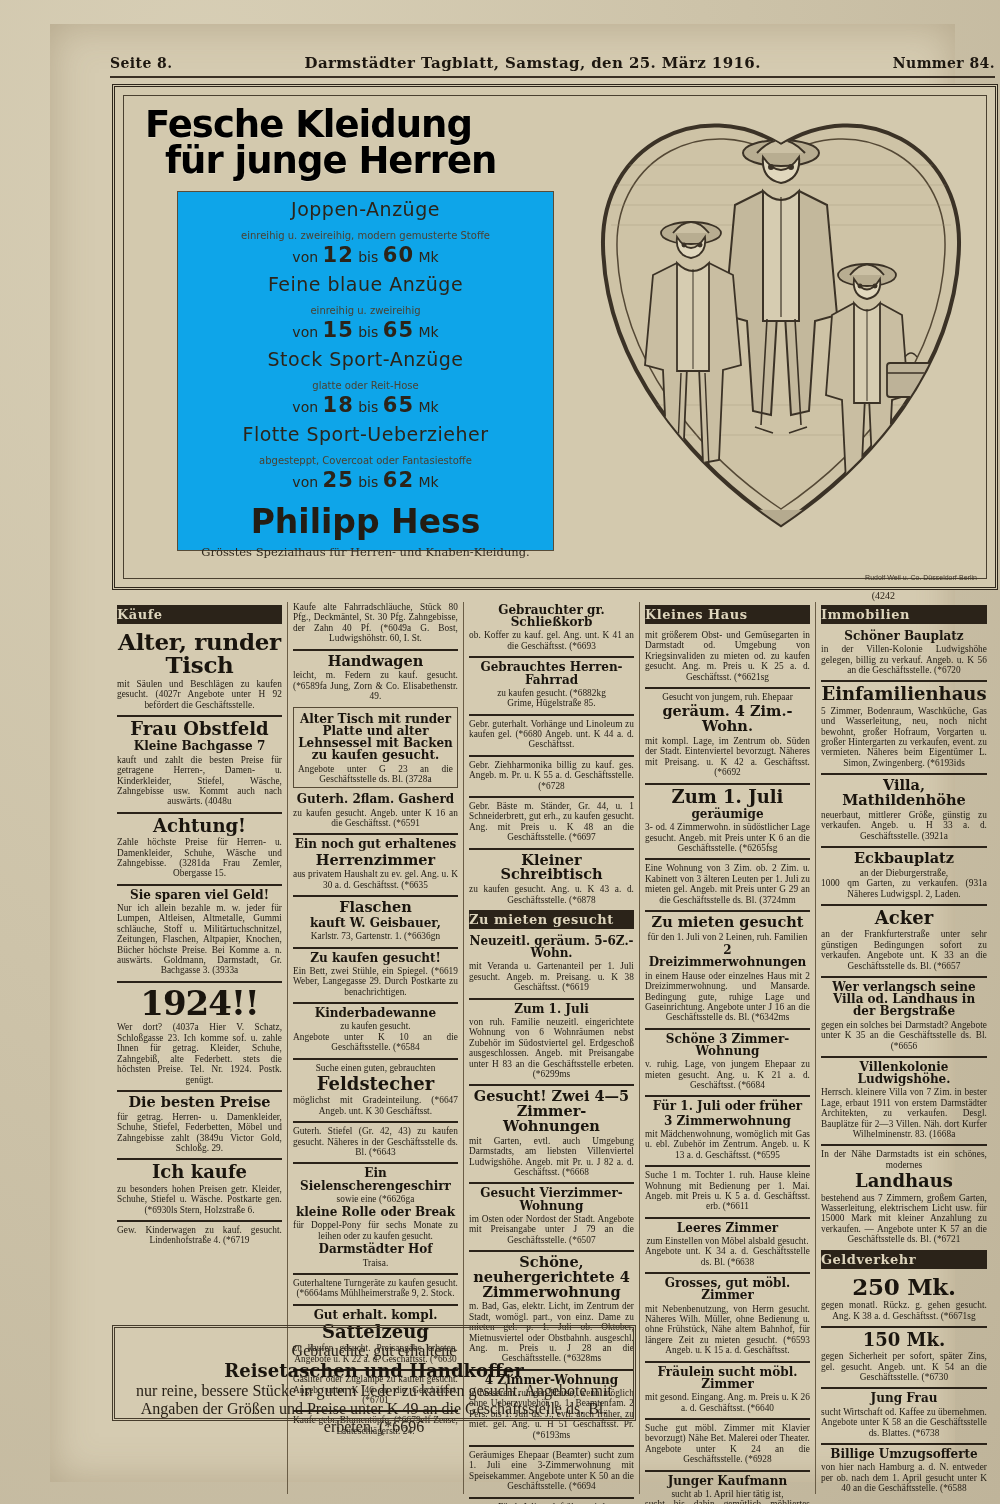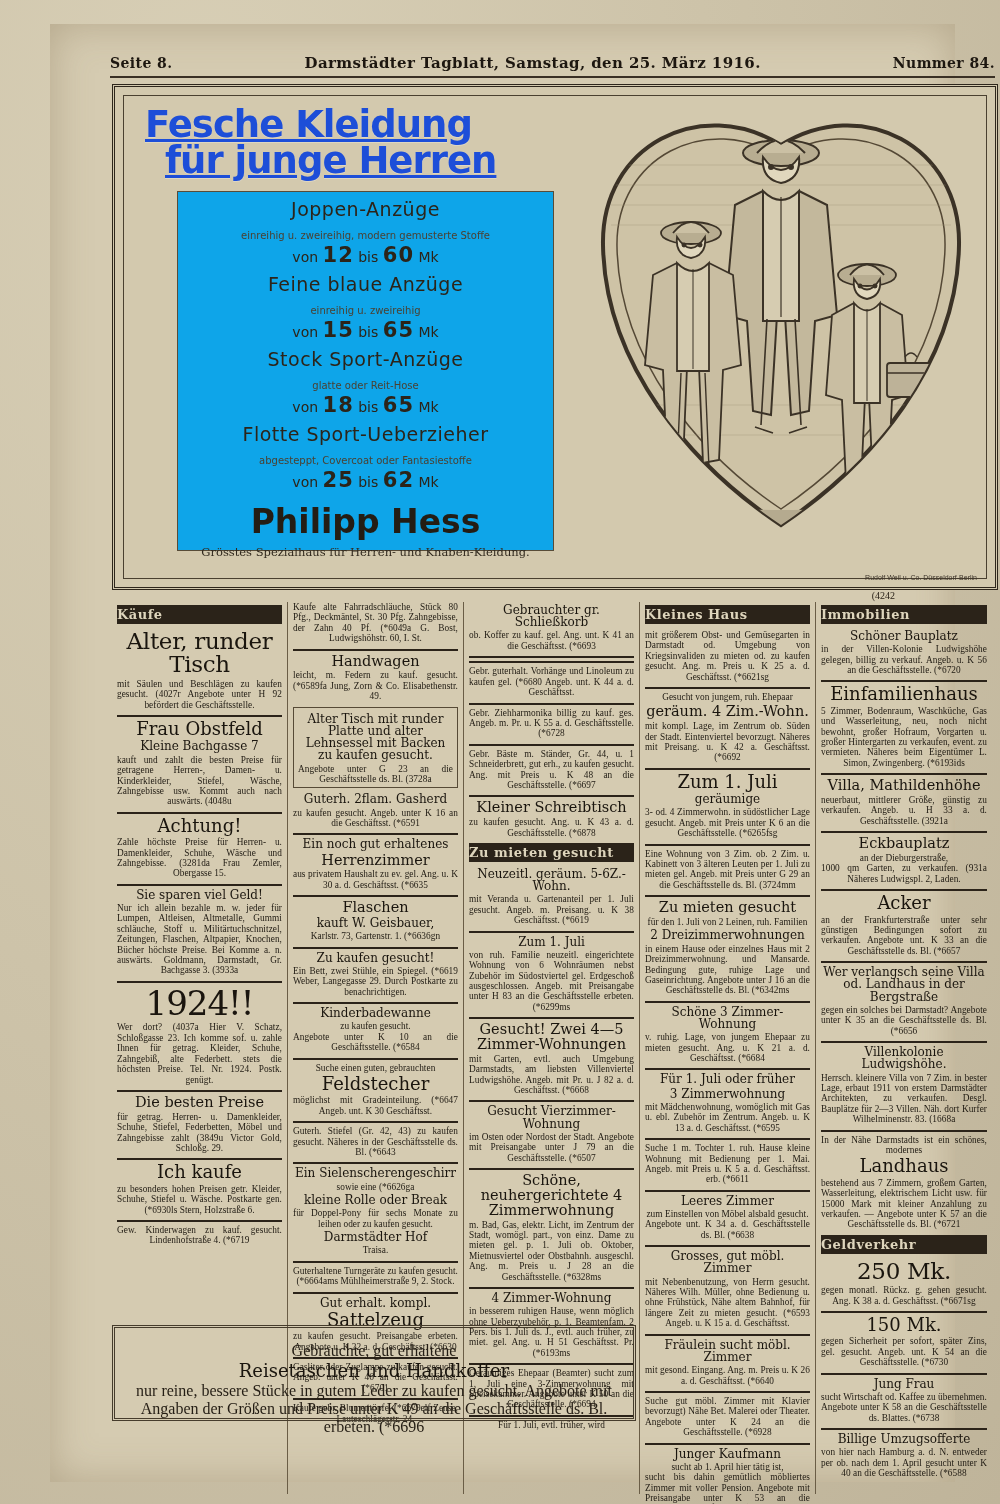--- a/index.html
+++ b/index.html
@@ -46,10 +46,9 @@
     position:absolute;left:30px;top:20px;width:430px;
     font-family:"DejaVu Sans", sans-serif;
     font-weight:bold;font-size:37px;line-height:.96;
-    color:#1d4ed8;
+    color:#000000;
     letter-spacing:-1px;
     text-shadow:0 1px 0 rgba(255,255,255,.25);
-    text-decoration:underline;
   }
   .ad-headline span{display:block;}
   .ad-headline .l2{margin-left:20px;}

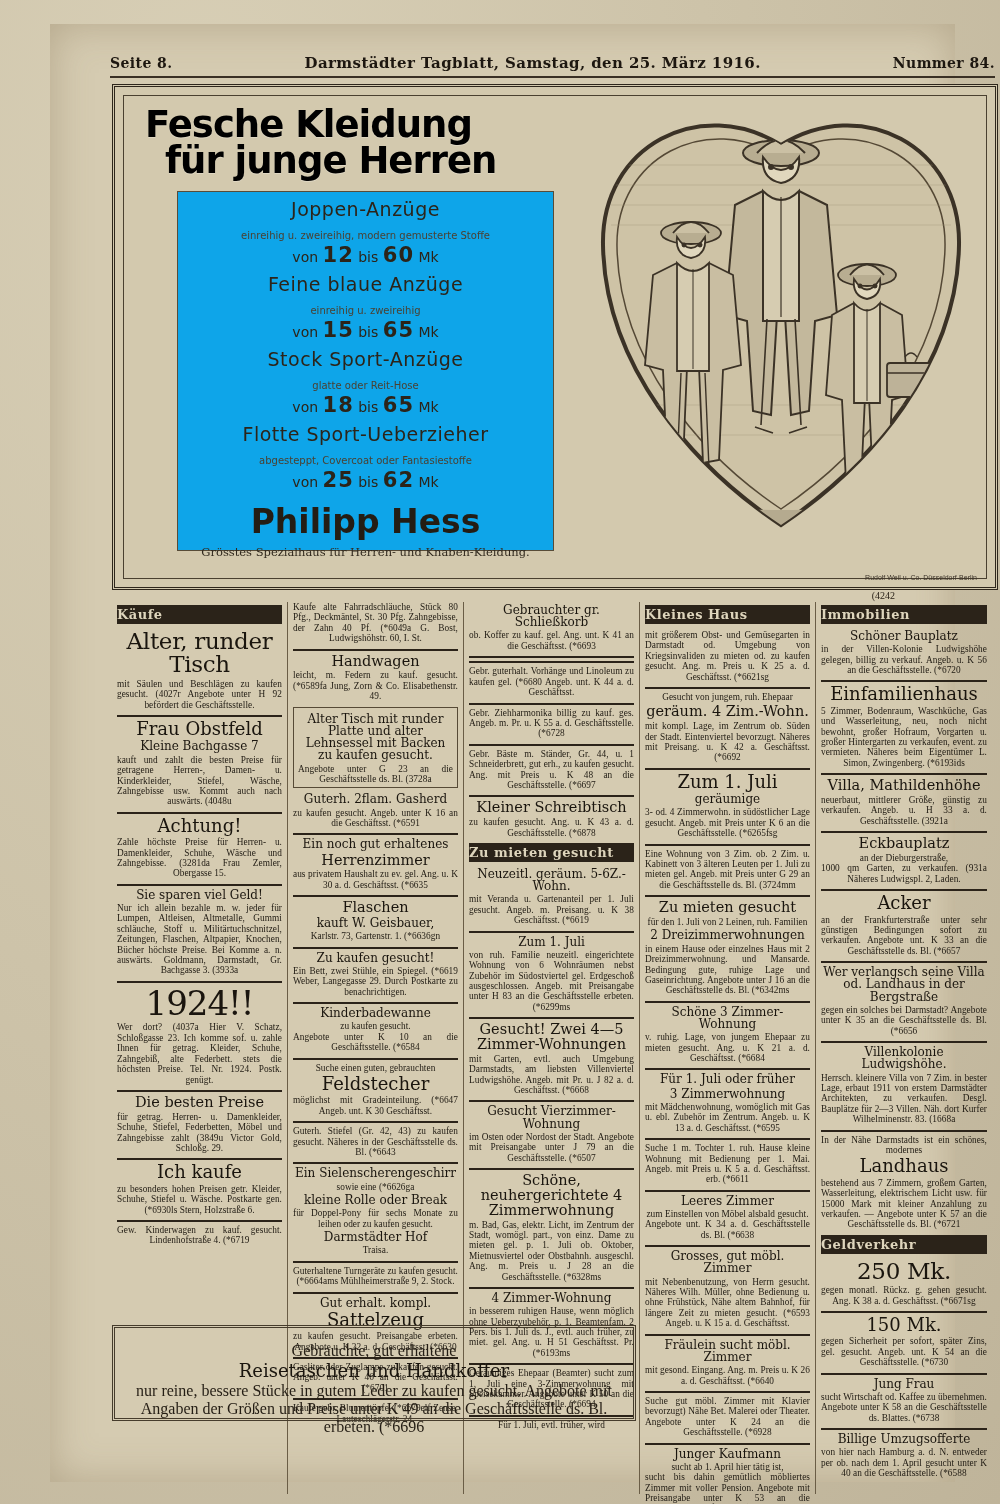--- a/index.html
+++ b/index.html
@@ -122,7 +122,7 @@
   }
   .hd{
     font-family:"DejaVu Serif", serif;
-    font-weight:normal;color:#1a150e;
+    font-weight:bold;color:#1a150e;
     line-height:1.02;
     margin:2px 0 2px;
     text-align:center;

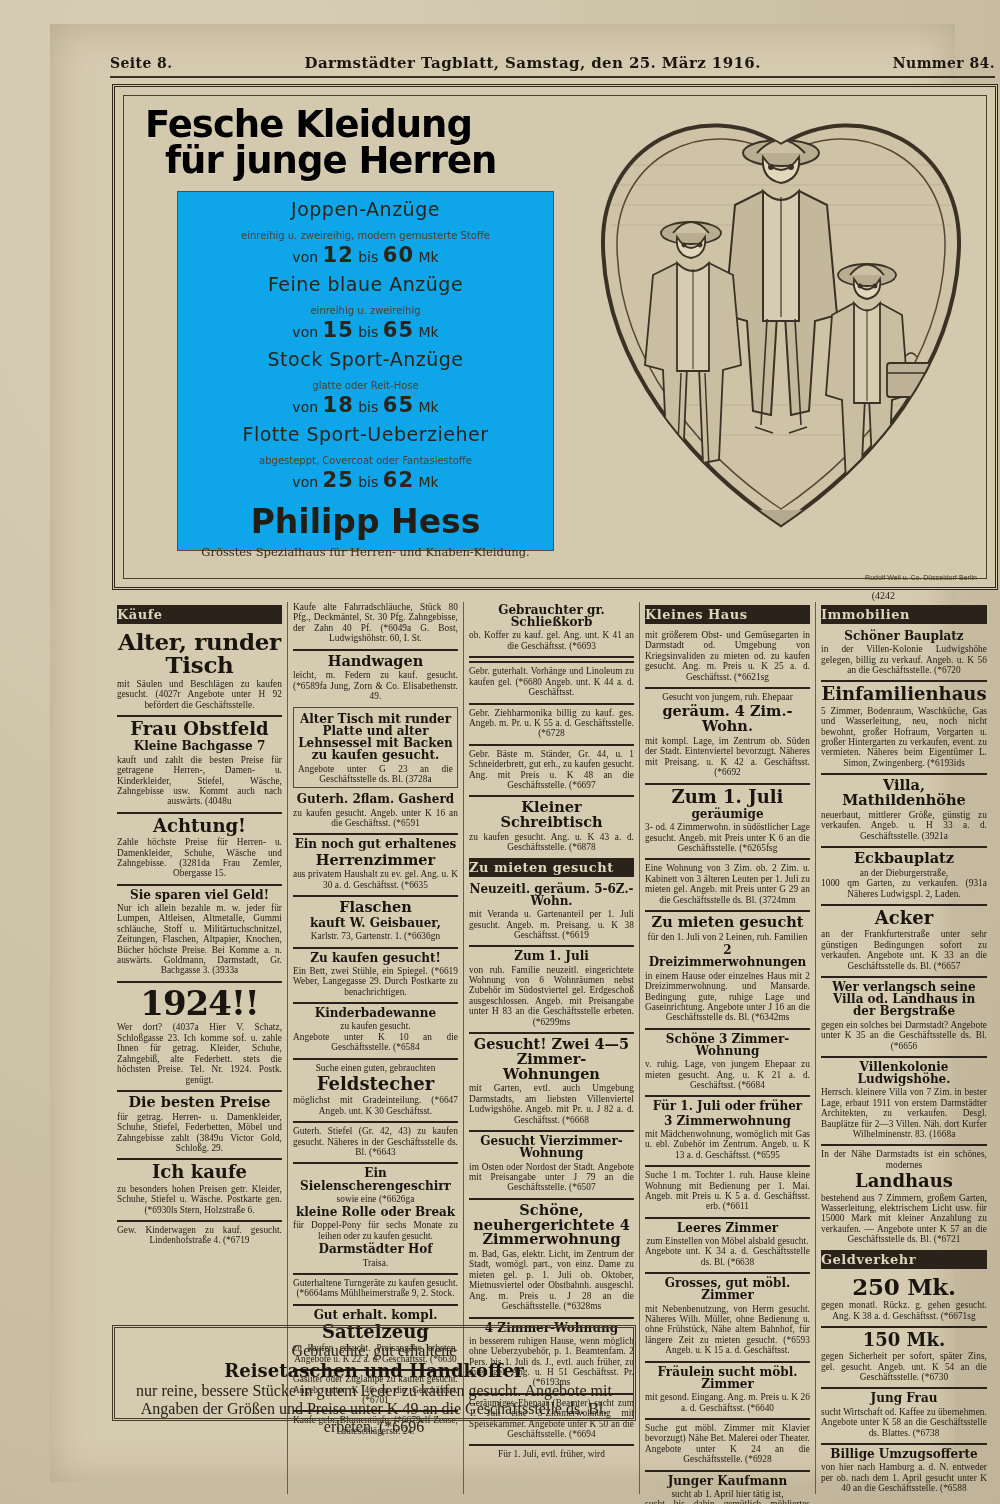--- a/index.html
+++ b/index.html
@@ -419,6 +419,11 @@
         <div class="body">ob. Koffer zu kauf. gel. Ang. unt. K 41 an die Geschäftsst. (*6693</div>
       </div>
       <div class="sep"></div>
+      <div class="ad">
+        <div class="hd sm">Gebrauchtes Herren-Fahrrad</div>
+        <div class="body">zu kaufen gesucht. (*6882kg</div>
+        <div class="body">Grime, Hügelstraße 85.</div>
+      </div>
       <div class="sep"></div>
       <div class="ad">
         <div class="body">Gebr. guterhalt. Vorhänge und Linoleum zu kaufen gel. (*6680 Angeb. unt. K 44 a. d. Geschäftsst.</div>

